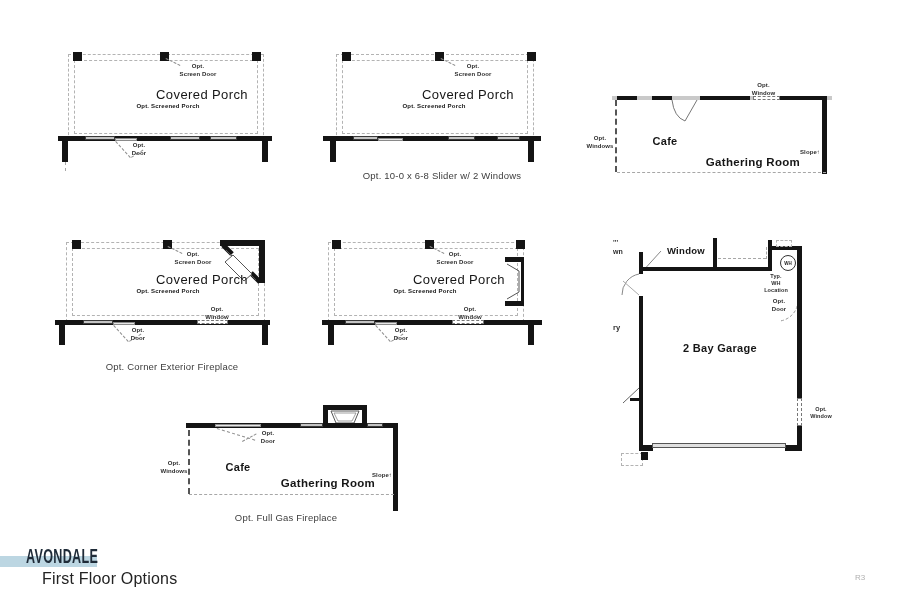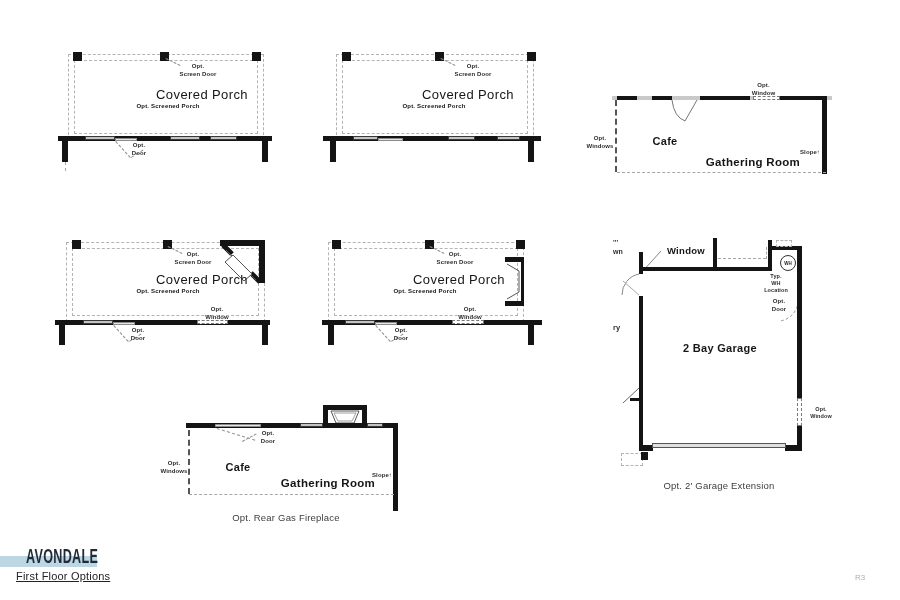--- a/index.html
+++ b/index.html
@@ -84,6 +84,7 @@
     <div class="win-open" style="left:55px;top:92px;width:25px;"></div>
     <div class="win" style="left:125px;top:90px;width:27px;"></div>
     <div class="win" style="left:174px;top:90px;width:23px;"></div>
+    <div class="caption" style="left:19px;top:124px;width:200px;">Opt. 10-0 x 6-8 Slider w/ 2 Windows</div>
   </div>
 
   <div class="plan" style="left:585px;top:82px;width:255px;height:120px;">

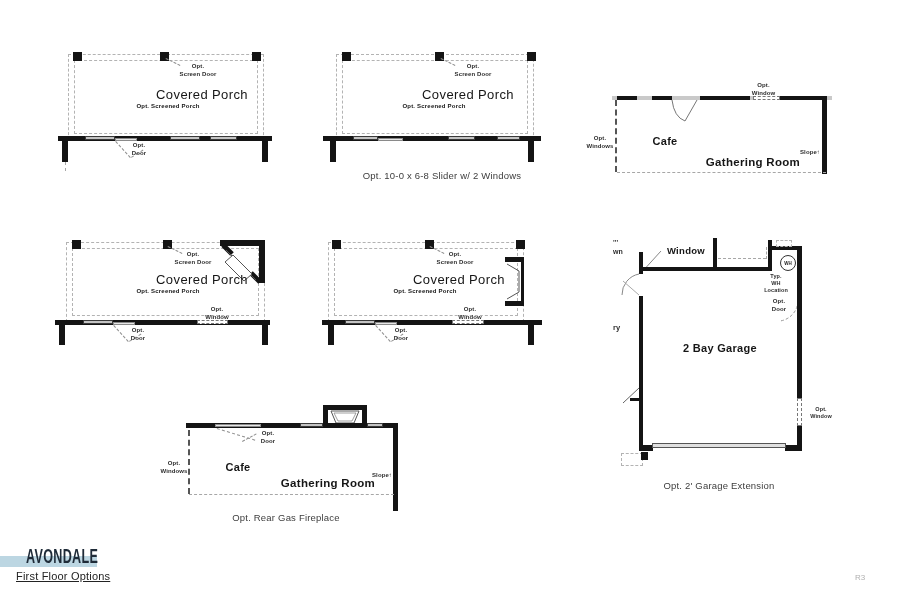--- a/index.html
+++ b/index.html
@@ -143,6 +143,7 @@
     <div class="leader" style="left:74px;top:106px;width:14px;transform:rotate(-32deg);"></div>
     <div class="ann" style="left:68px;top:92px;width:30px;">Opt.
 Door</div>
+    <div class="caption" style="left:17px;top:126px;width:200px;">Opt. Corner Exterior Fireplace</div>
   </div>
 
   <div class="plan" style="left:320px;top:235px;width:245px;height:142px;">

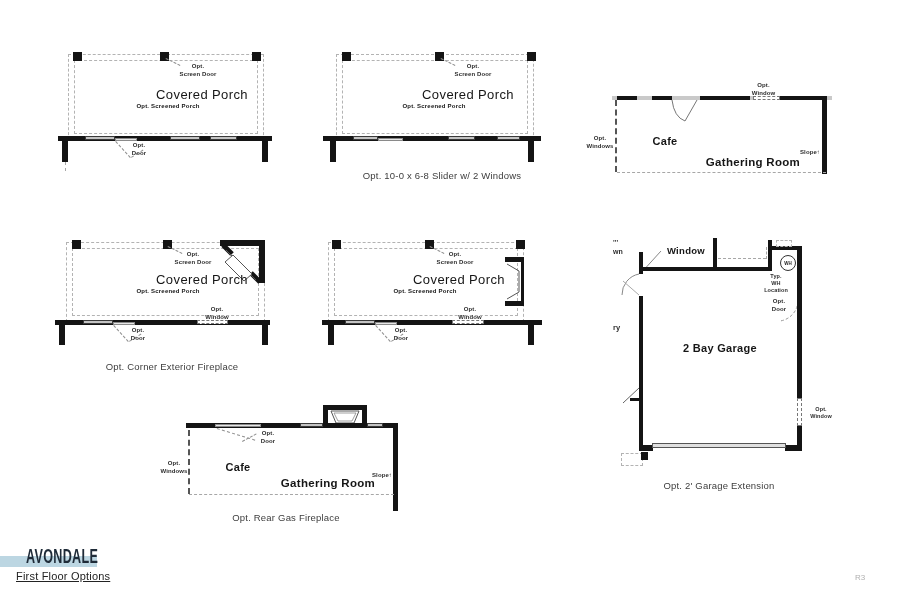--- a/index.html
+++ b/index.html
@@ -221,7 +221,6 @@
     <div style="position:absolute;left:57px;top:206px;width:134px;height:5px;background:#e0e0e0;border:1px solid #555;box-sizing:border-box;"></div>
     <div class="dash-rect" style="left:26px;top:216px;width:20px;height:11px;"></div>
     <div class="wall" style="left:46px;top:215px;width:7px;height:8px;"></div>
-    <div class="caption" style="left:24px;top:243px;width:200px;">Opt. 2' Garage Extension</div>
   </div>
 
   <div class="plan" style="left:160px;top:400px;width:250px;height:125px;">

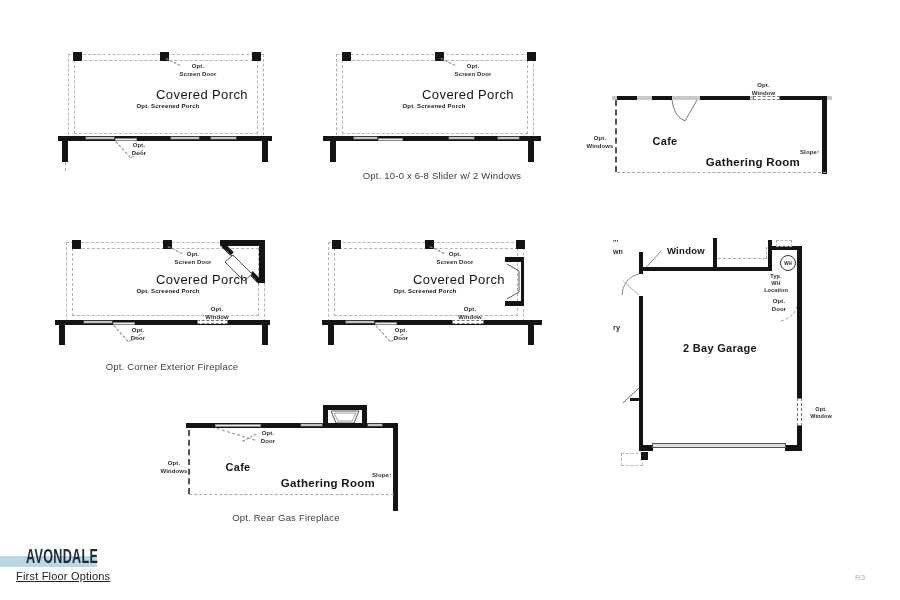--- a/index.html
+++ b/index.html
@@ -249,7 +249,7 @@
     <div class="ann" style="left:205px;top:64px;width:34px;">
       <span>Slope</span><span>↑</span>
     </div>
-    <div class="caption" style="left:26px;top:112px;width:200px;">Opt. Rear Gas Fireplace</div>
+    <div class="caption" style="left:26px;top:112px;width:200px;">Opt. Full Gas Fireplace</div>
   </div>
 
   <div id="brand-band" style="top:556px;"></div>

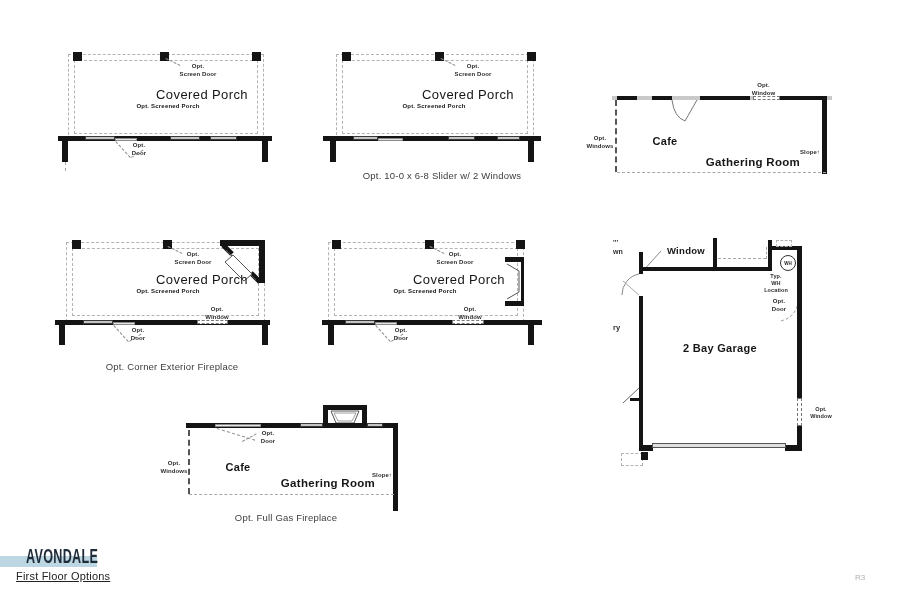--- a/index.html
+++ b/index.html
@@ -29,7 +29,7 @@
   #brand-band{position:absolute;left:0;top:556;width:97px;height:11px;background:#bcd6e2;}
   #brand-title{position:absolute;left:26px;top:544px;font-size:21px;font-weight:600;color:#1f2b38;
                letter-spacing:0.5px;transform:scaleX(0.6);transform-origin:left center;white-space:nowrap;}
-  #brand-sub{position:absolute;left:16px;top:570px;font-size:11px;color:#232323;letter-spacing:0.2px;text-decoration:underline;}
+  #brand-sub{position:absolute;left:42px;top:570px;font-size:16px;color:#232323;letter-spacing:0.2px;}
   #rev{position:absolute;left:855px;top:573px;font-size:8px;color:#b0b0b0;}
 </style>
 </head>

